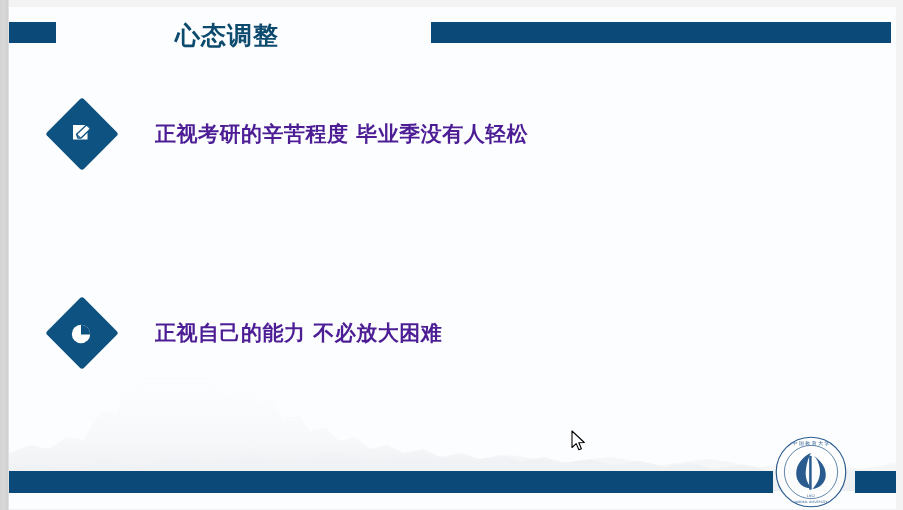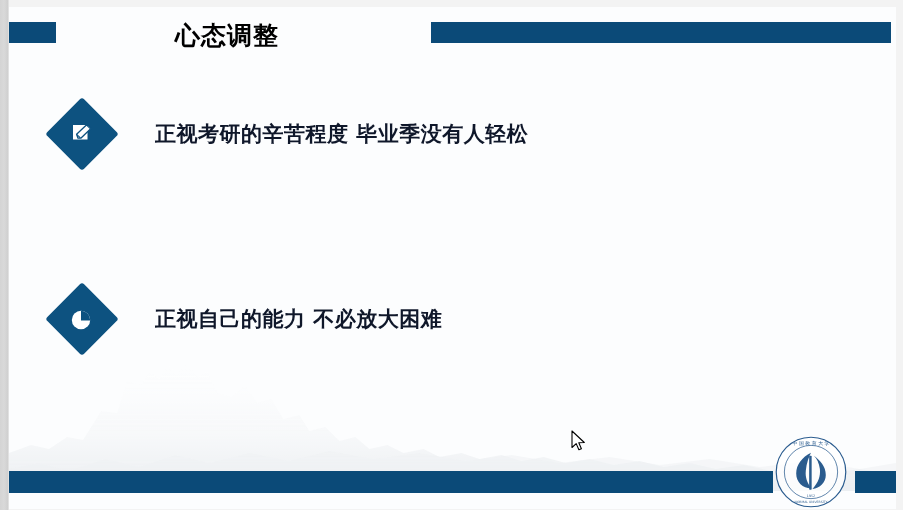--- a/index.html
+++ b/index.html
@@ -61,7 +61,7 @@
     font-family: "DejaVu Sans", "Liberation Sans", sans-serif;
     font-size: 25px;
     font-weight: 700;
-    color: #000000;
+    color: #0c4a6e;
     letter-spacing: 1px;
     white-space: nowrap;
   }

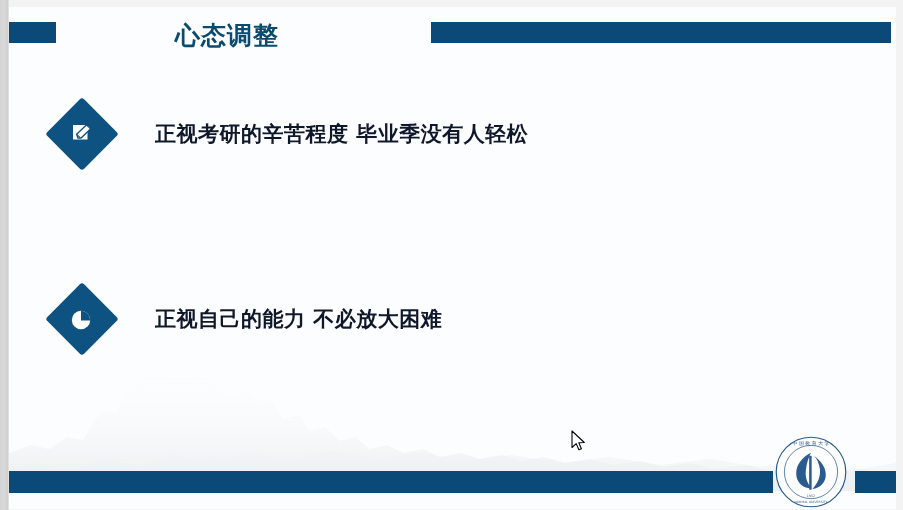--- a/index.html
+++ b/index.html
@@ -103,7 +103,7 @@
     font-family: "DejaVu Serif", "Liberation Serif", serif;
     font-size: 21px;
     font-weight: 700;
-    color: #0f172a;
+    color: #4c1d95;
     white-space: nowrap;
     letter-spacing: 0.5px;
   }

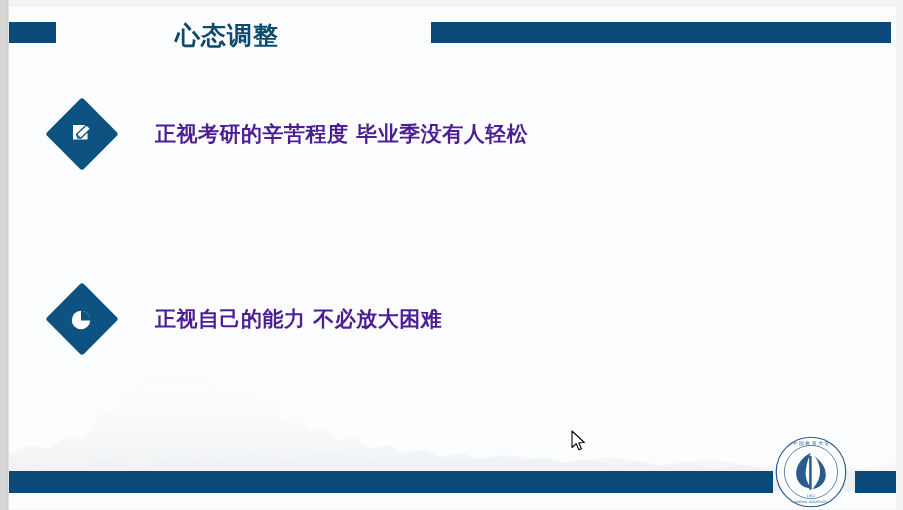--- a/index.html
+++ b/index.html
@@ -76,7 +76,7 @@
   }
   #bullet-row-0 { top: 91px; }
   #bullet-row-1 { top: 189px; }
-  #bullet-row-2 { top: 276px; }
+  #bullet-row-2 { top: 290px; }
 
   .diamond {
     width: 52px;

